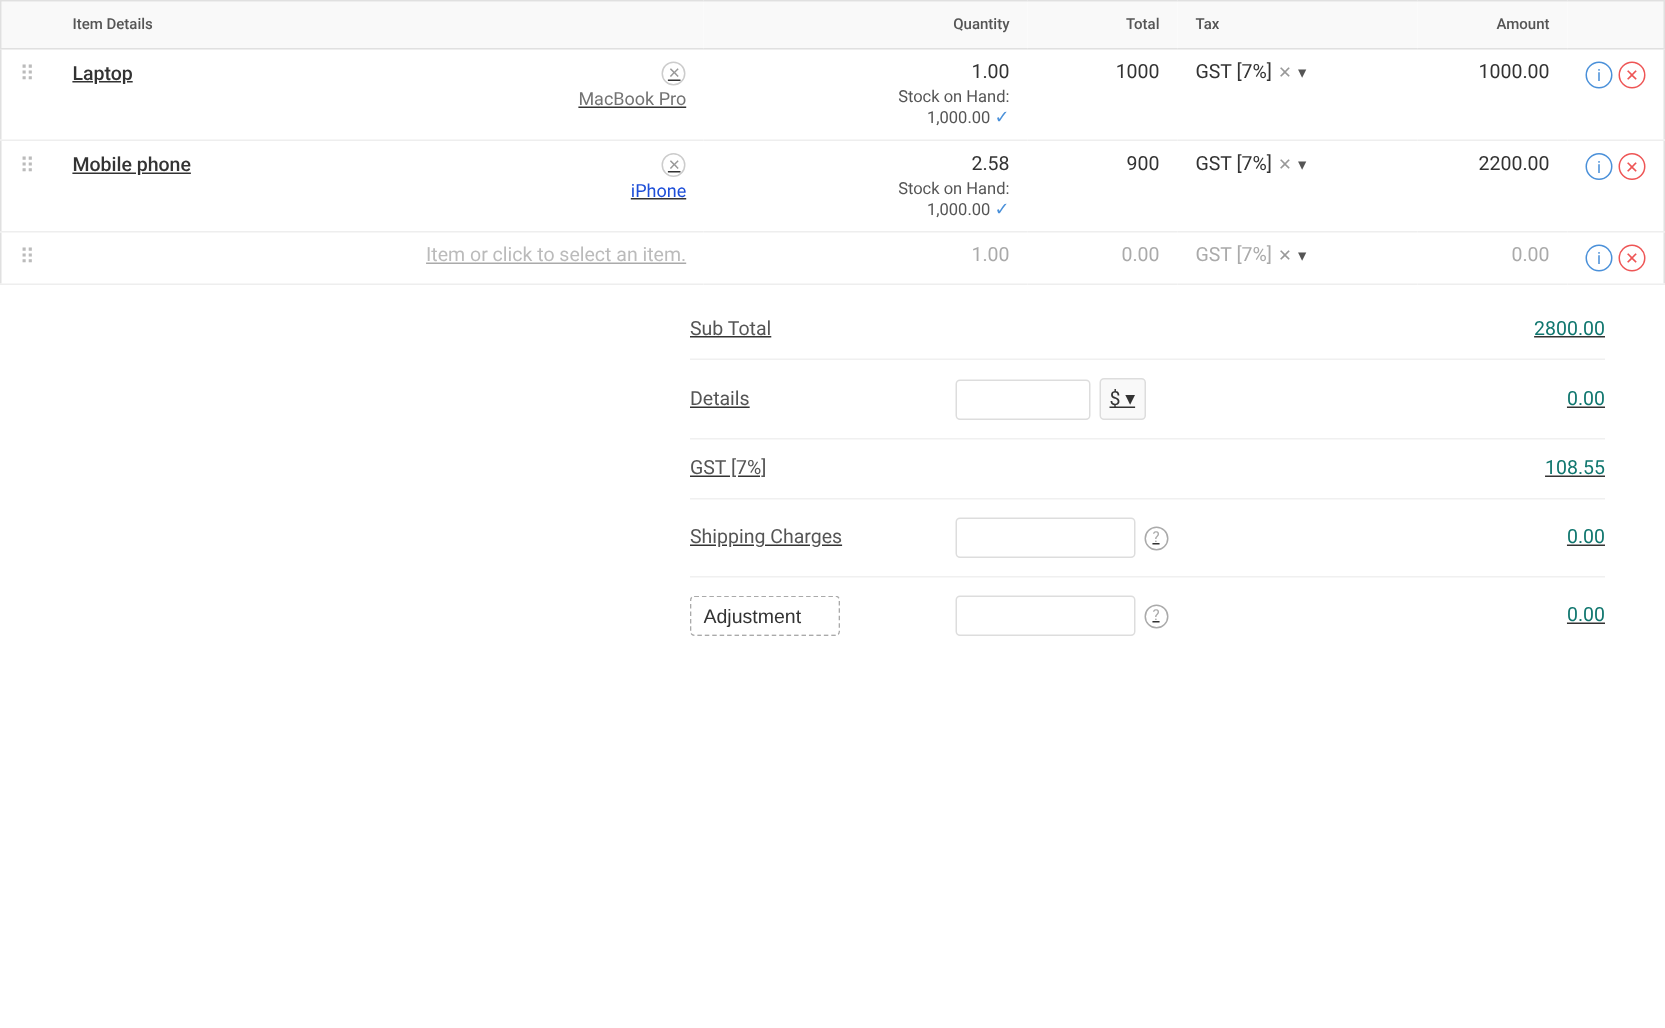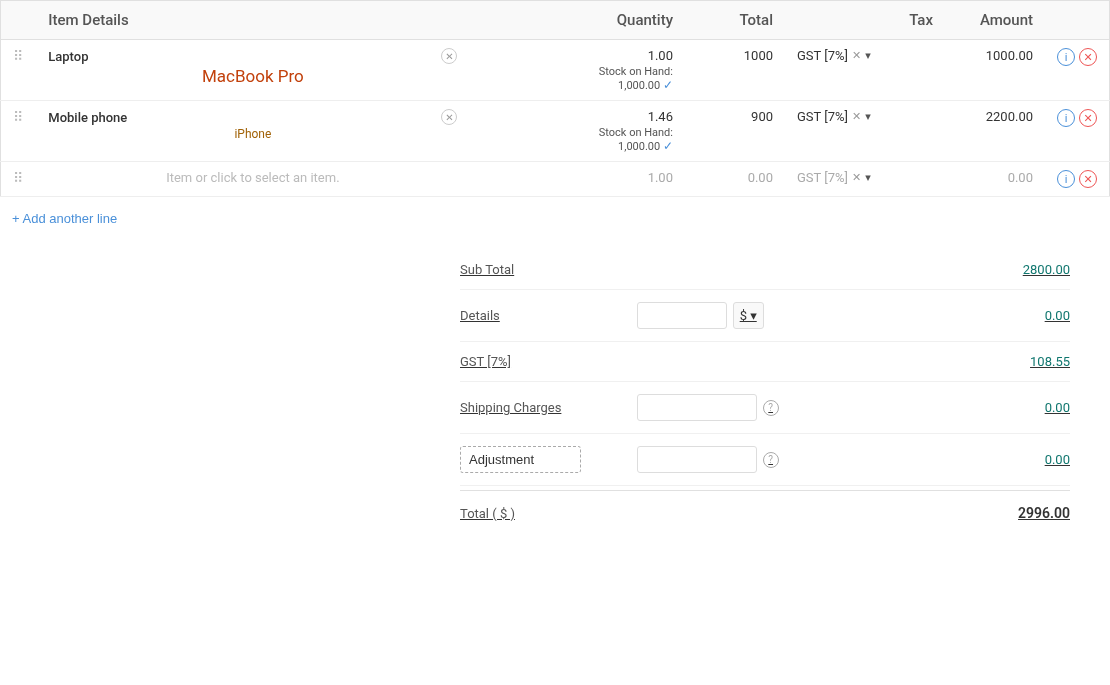--- a/index.html
+++ b/index.html
@@ -33,7 +33,7 @@
       text-align: right;
       font-weight: 500;
       color: #555;
-      font-size: 15px;
+      font-size: 10px;
     }
 
     .items-table th:first-child {

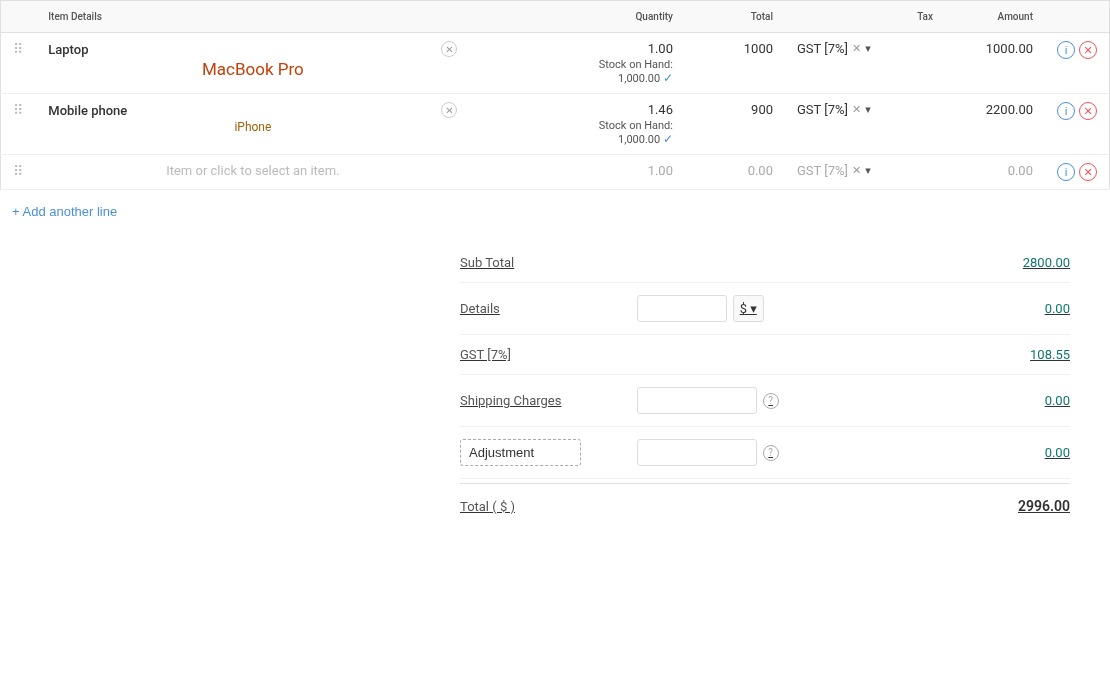--- a/index.html
+++ b/index.html
@@ -317,7 +317,7 @@
         <th class="rate-col" style="width:100px;">
           <span>Total</span>
         </th>
-        <th class="tax-col" style="width:160px;text-align:right;">
+        <th class="tax-col" style="width:160px;">
           <span>Tax</span>
         </th>
         <th class="amount-col" style="width:100px;margin-top:17px;">

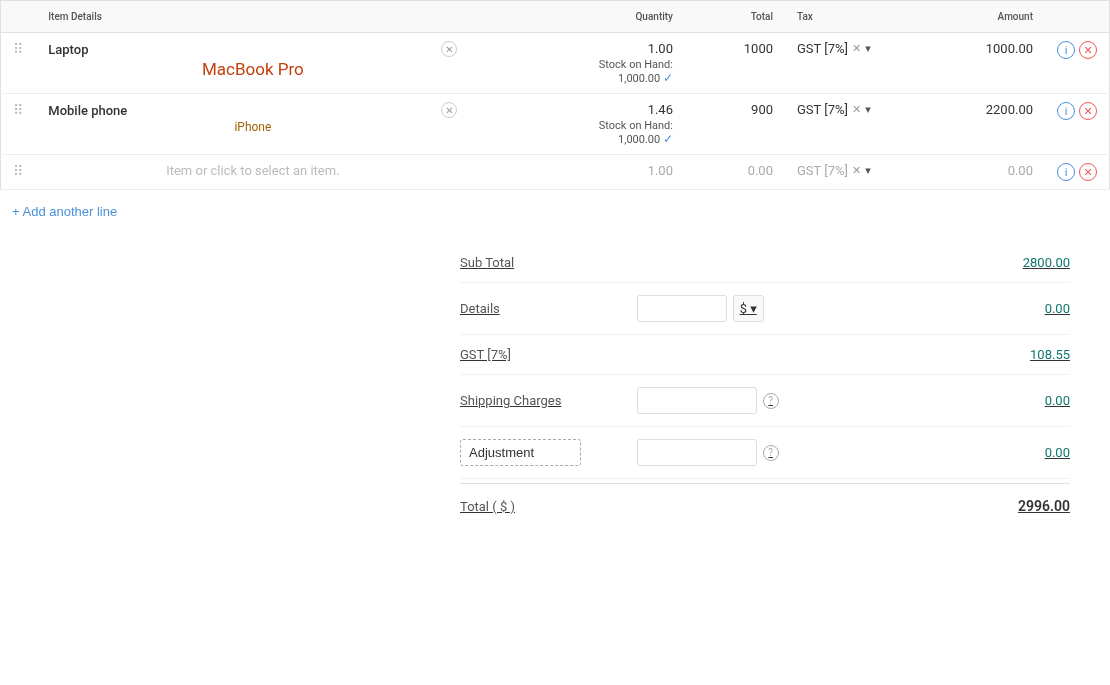--- a/index.html
+++ b/index.html
@@ -51,7 +51,8 @@
     }
 
     .items-table td.item-name-col {
-      text-align: center;
+      text-align: right;
+      text-decoration: underline;
     }
 
     .items-table td.qty-col,

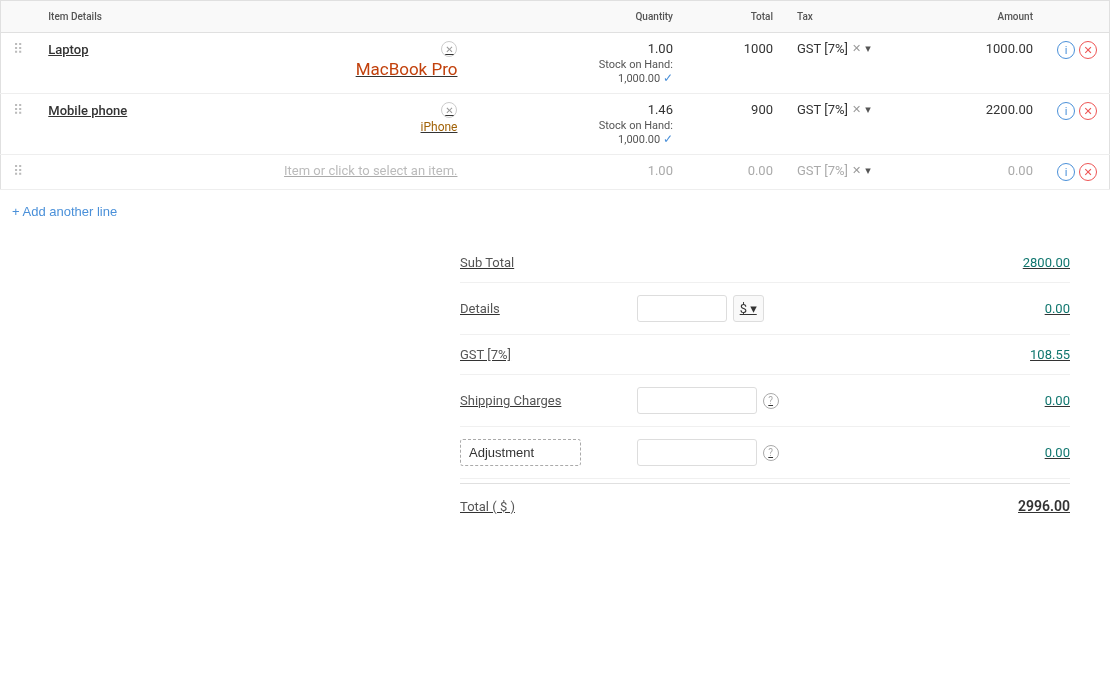--- a/index.html
+++ b/index.html
@@ -342,7 +342,7 @@
               <span>✕</span>
             </span>
           </div>
-        <div style="font-size: 17px; color: #c2410c; margin-top: 2px; padding-bottom: 4px;">MacBook Pro</div>
+        <div style="font-size: 12px; color: #737373; margin-top: 2px; padding-bottom: 4px;">MacBook Pro</div>
           </td>
         <td class="qty-col">
           <span>1.00</span>

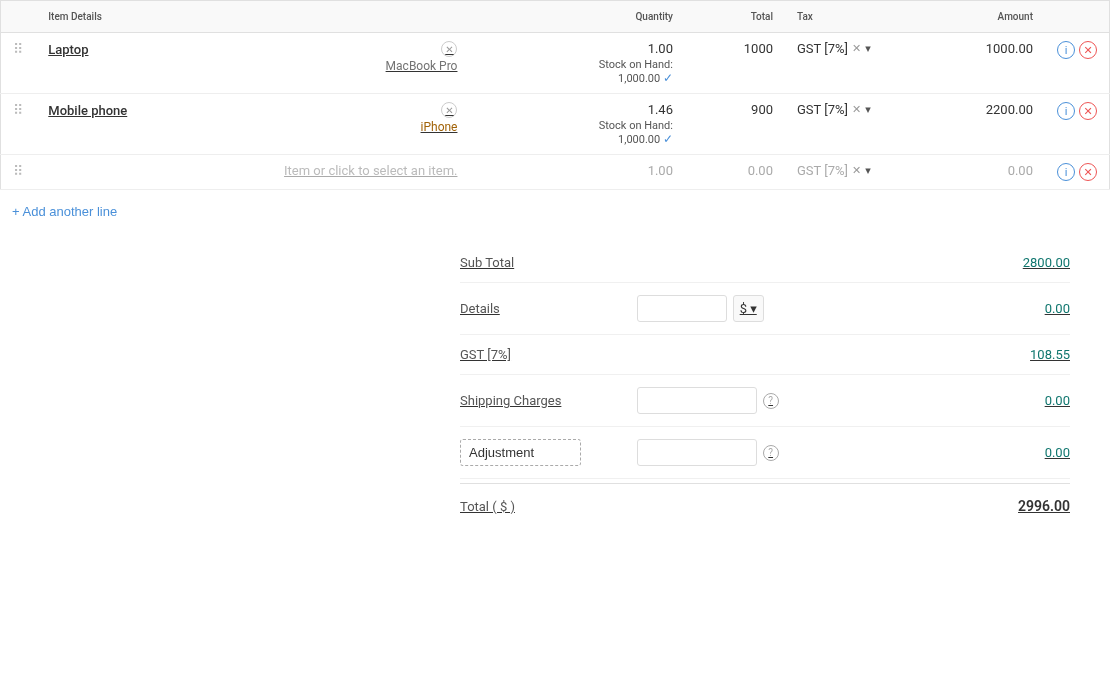--- a/index.html
+++ b/index.html
@@ -395,7 +395,7 @@
           </div>
         </td>
         <td class="qty-col">
-          <span>1.46</span>
+          <span>2.58</span>
           <div class="stock-info">
             <span>Stock on Hand:</span><br>
             <span>1,000.00</span>

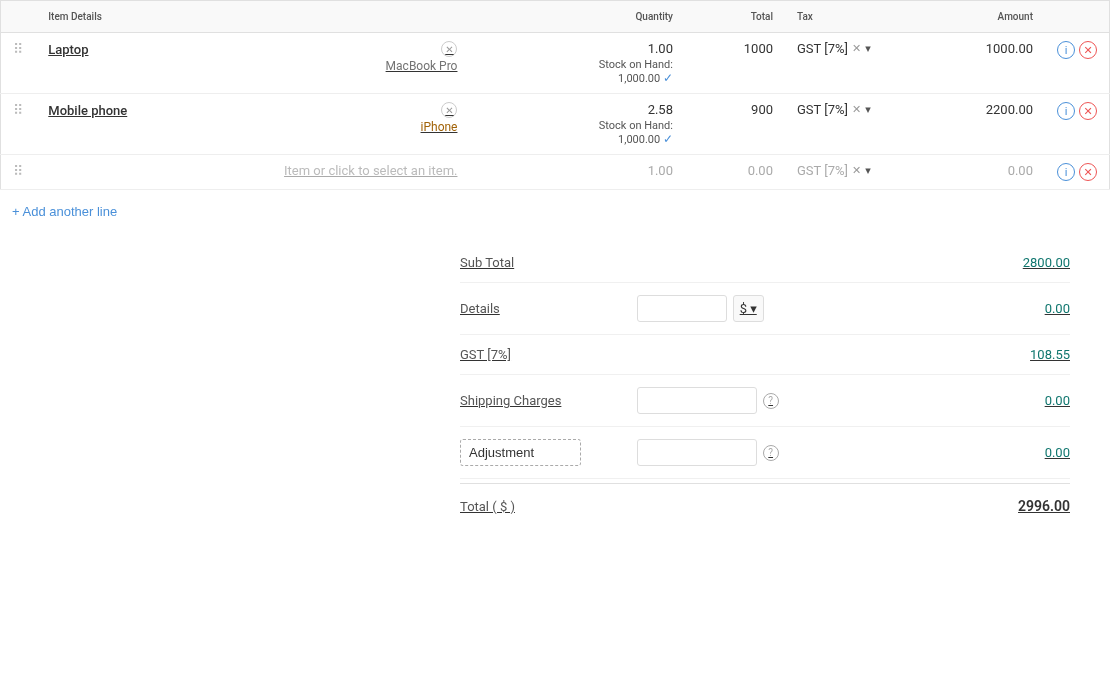--- a/index.html
+++ b/index.html
@@ -390,7 +390,7 @@
               <span>✕</span>
             </span>
           </div>
-          <div style="font-size:12px; color:#a16207; margin-top:2px; padding-bottom:4px;">
+          <div style="font-size:12px; color:#1d4ed8; margin-top:2px; padding-bottom:4px;">
             <span>iPhone</span>
           </div>
         </td>

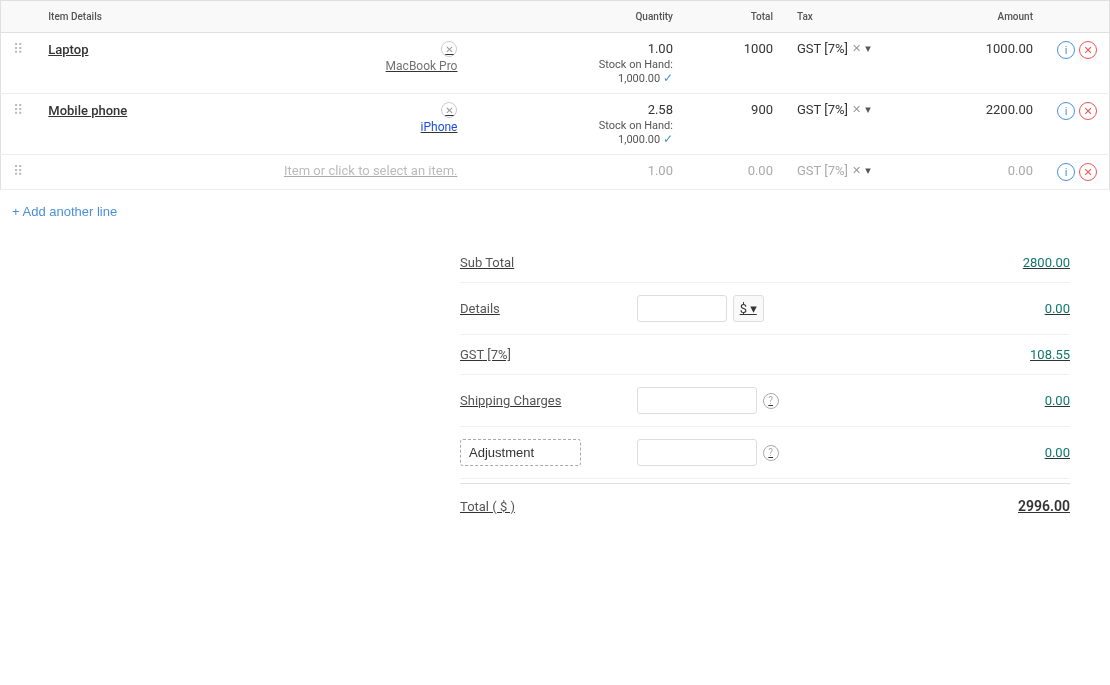--- a/index.html
+++ b/index.html
@@ -464,11 +464,6 @@
     </tbody>
   </table>
 
-  <div class="table-footer">
-    <button class="add-line-btn">
-      <span>+ Add another line</span>
-    </button>
-  </div>
 
   <div class="summary-section">
 

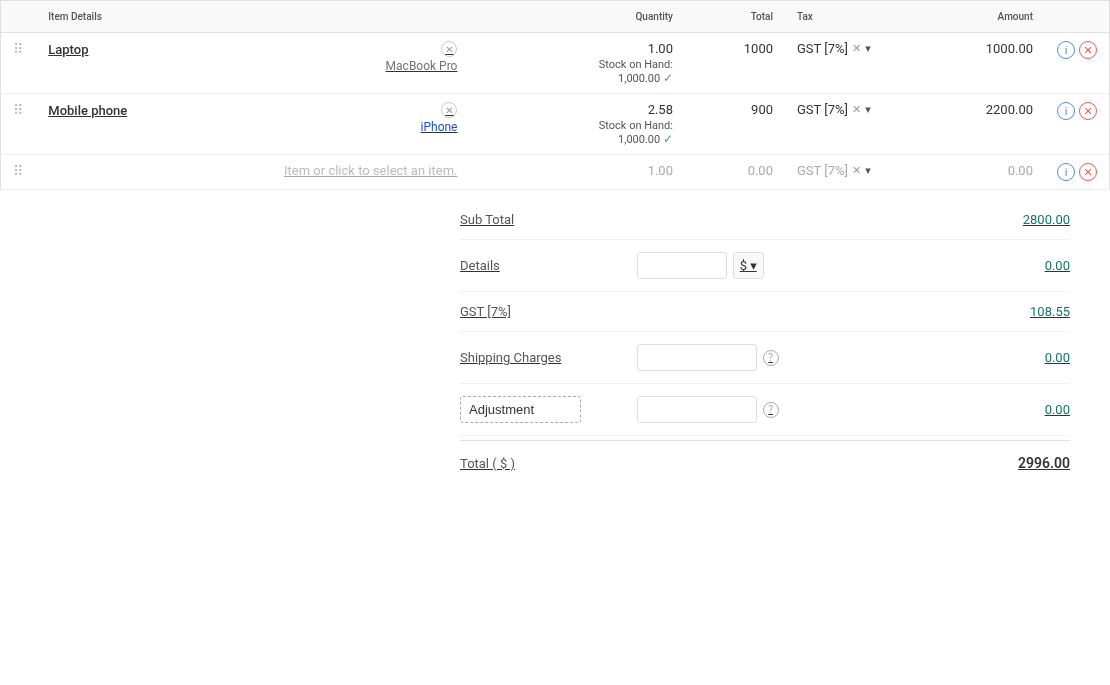--- a/index.html
+++ b/index.html
@@ -267,7 +267,7 @@
       border-radius: 3px;
       padding: 5px 8px;
       font-size: 13px;
-      width: 121px;
+      width: 100px;
       outline: none;
       color: #333;
     }

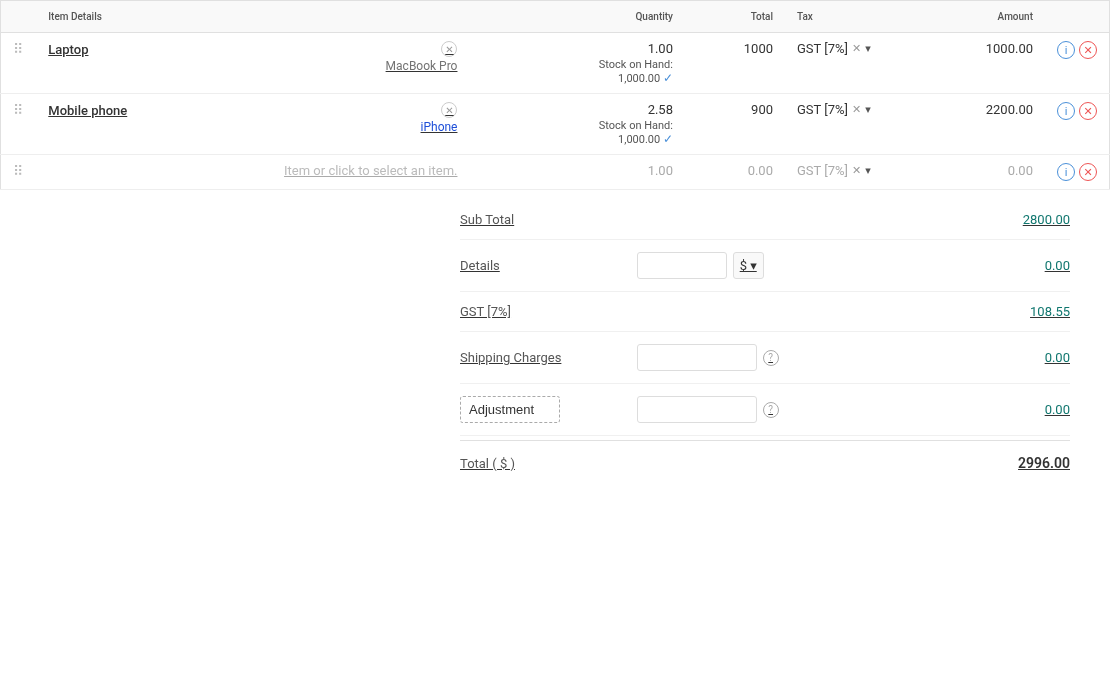--- a/index.html
+++ b/index.html
@@ -508,10 +508,6 @@
       <span class="summary-value">0.00</span>
     </div>
 
-    <div class="summary-row total-row">
-      <span class="total-label">Total ( $ )</span>
-      <span class="total-value">2996.00</span>
-    </div>
 
   </div>
 </div>

